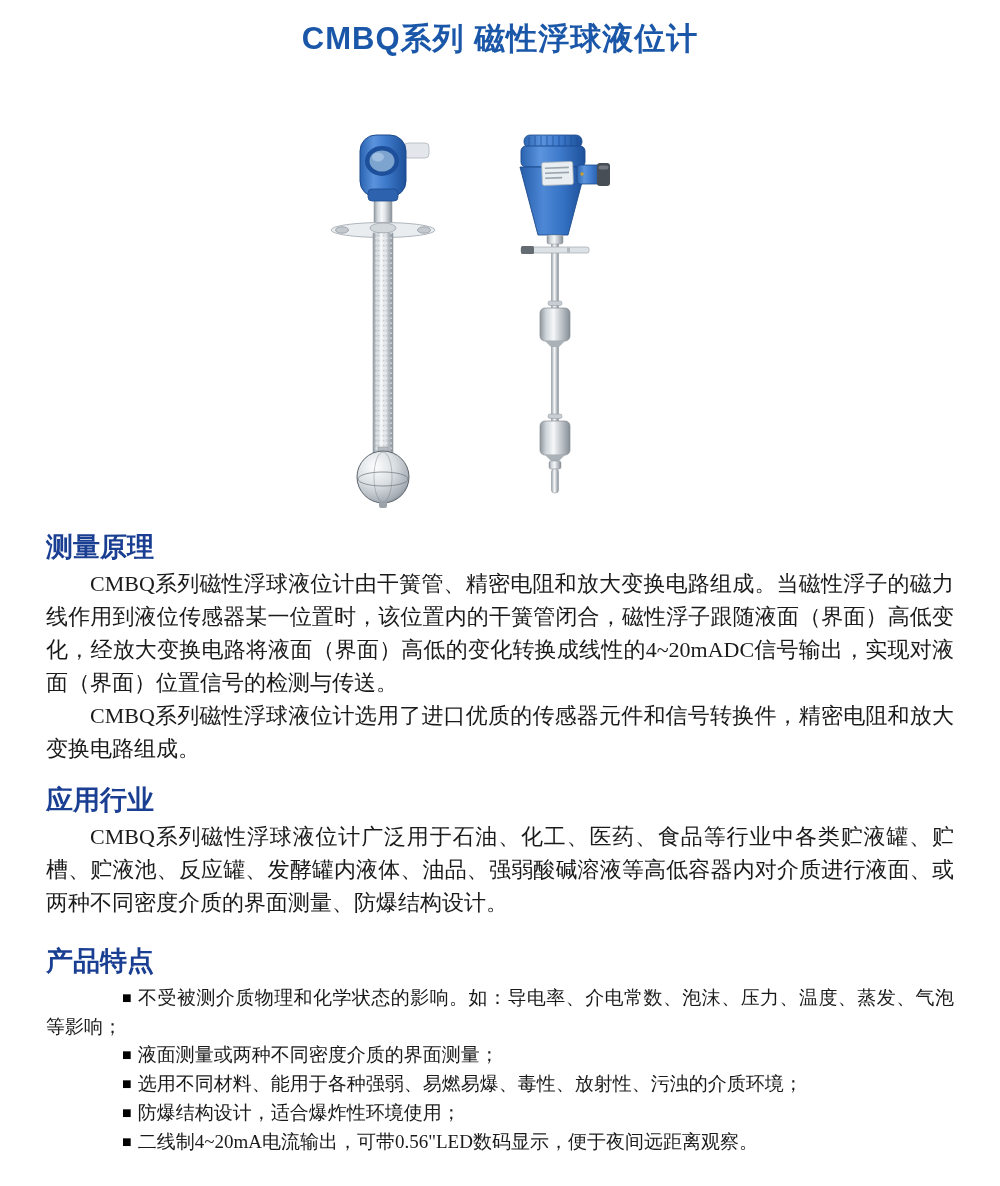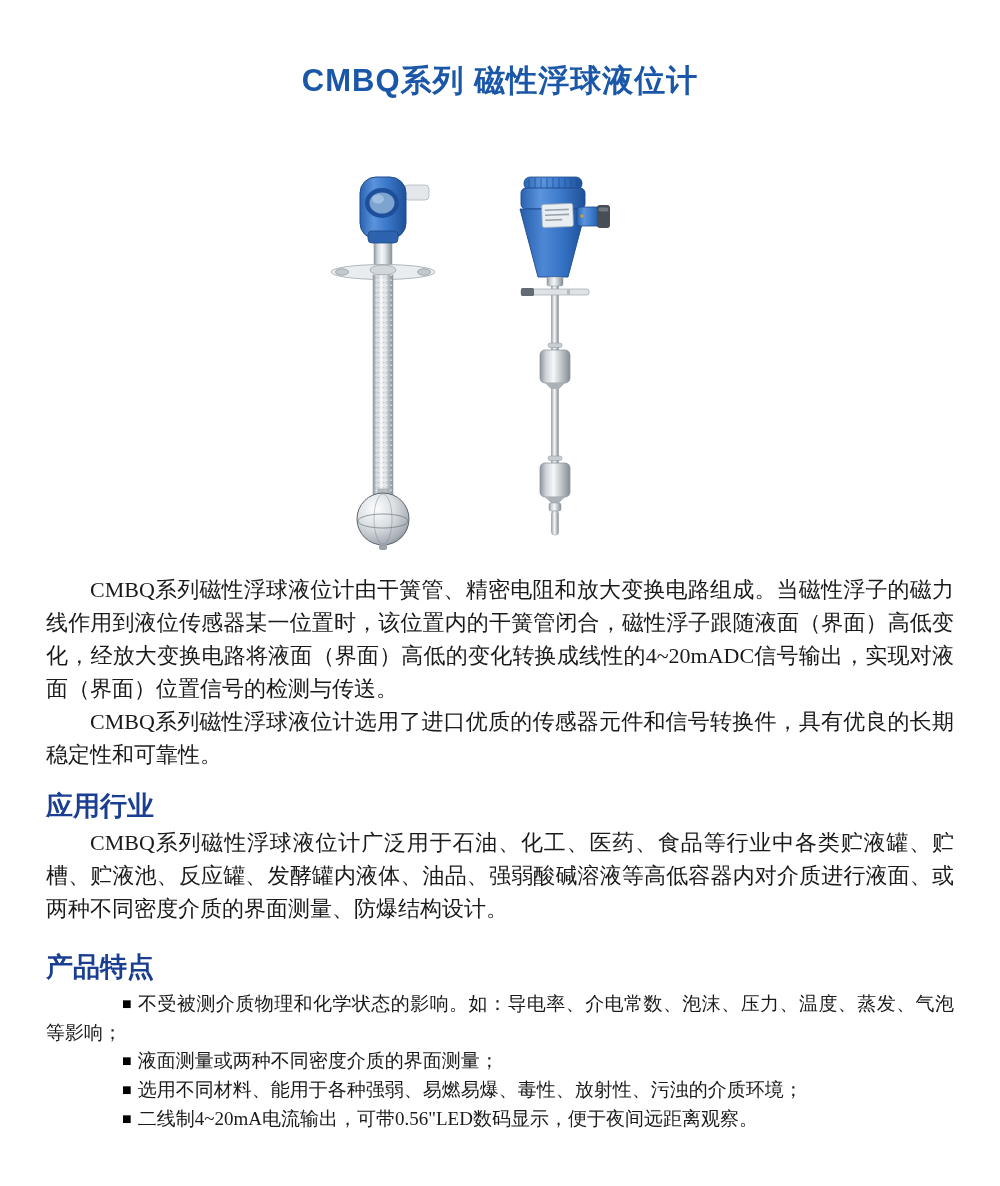--- a/index.html
+++ b/index.html
@@ -13,7 +13,7 @@
   }
   h1.doc-title{
     margin:0;
-    padding-top:61px;
+    padding-top:19px;
     text-align:center;
     font-family:"Liberation Sans", sans-serif;
     font-weight:bold;

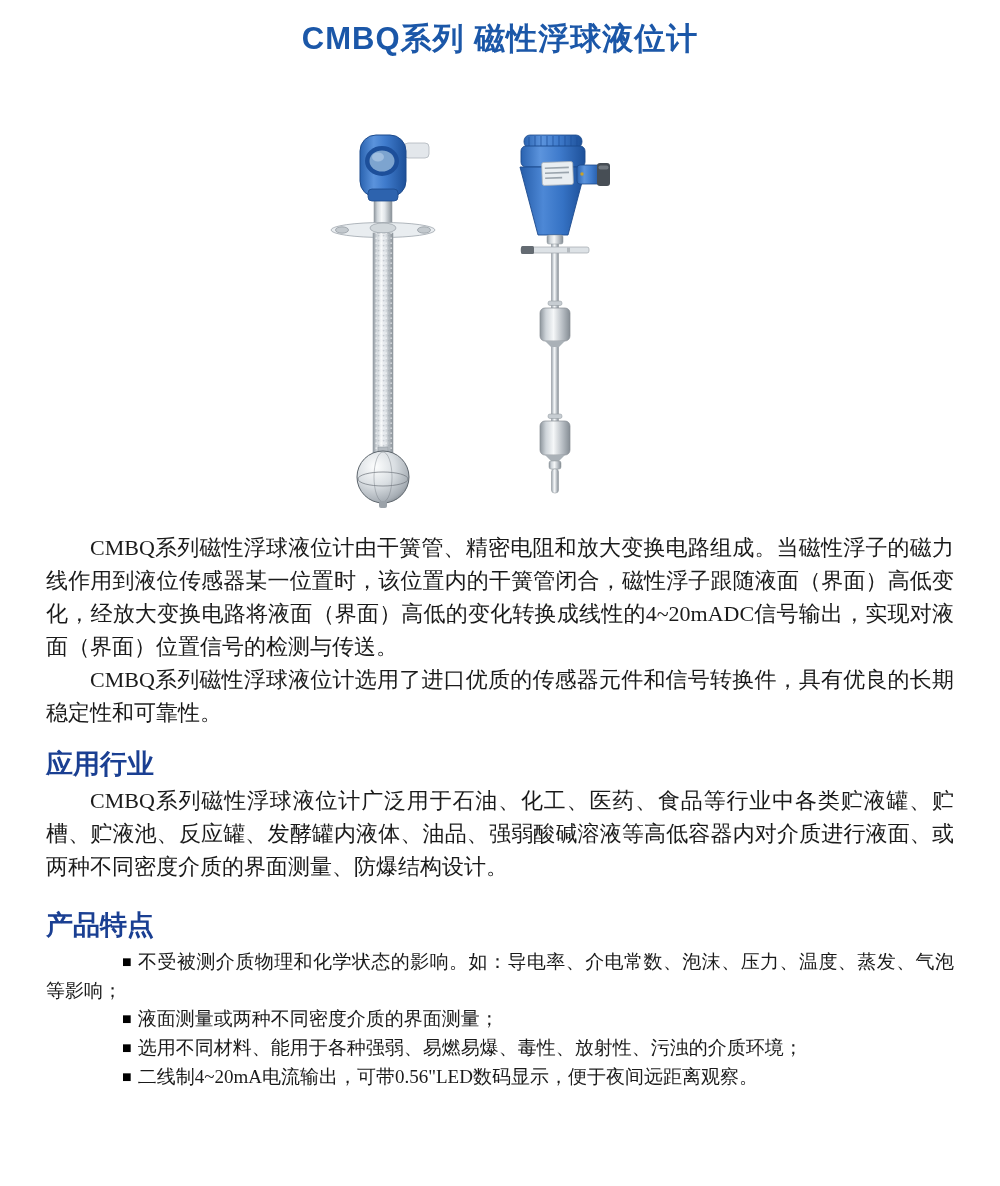--- a/index.html
+++ b/index.html
@@ -205,6 +205,7 @@
   <div class="content">
 
     <section class="sec-principle">
+      <h2 class="sec-heading">测量原理</h2>
       <p class="body-par">CMBQ系列磁性浮球液位计由干簧管、精密电阻和放大变换电路组成。当磁性浮子的磁力线作用到液位传感器某一位置时，该位置内的干簧管闭合，磁性浮子跟随液面（界面）高低变化，经放大变换电路将液面（界面）高低的变化转换成线性的4~20mADC信号输出，实现对液面（界面）位置信号的检测与传送。</p>
       <p class="body-par">CMBQ系列磁性浮球液位计选用了进口优质的传感器元件和信号转换件，具有优良的长期稳定性和可靠性。</p>
     </section>

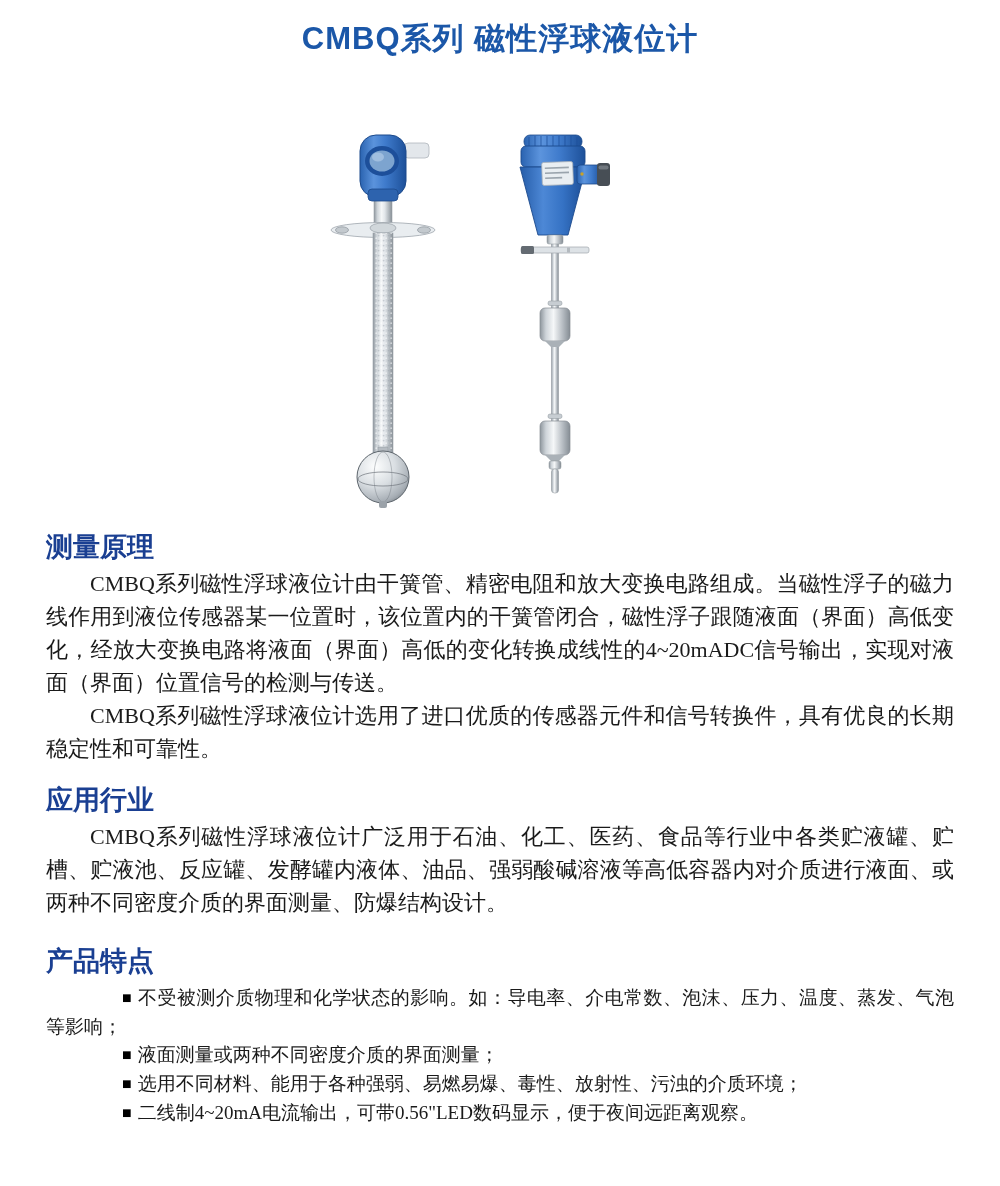--- a/index.html
+++ b/index.html
@@ -207,7 +207,7 @@
     <section class="sec-principle">
       <h2 class="sec-heading">测量原理</h2>
       <p class="body-par">CMBQ系列磁性浮球液位计由干簧管、精密电阻和放大变换电路组成。当磁性浮子的磁力线作用到液位传感器某一位置时，该位置内的干簧管闭合，磁性浮子跟随液面（界面）高低变化，经放大变换电路将液面（界面）高低的变化转换成线性的4~20mADC信号输出，实现对液面（界面）位置信号的检测与传送。</p>
-      <p class="body-par">CMBQ系列磁性浮球液位计选用了进口优质的传感器元件和信号转换件，具有优良的长期稳定性和可靠性。</p>
+      <p class="body-par">CMBQ系列磁性浮球液位计选用了进口优质的传感器元件和信号转换件，精密电阻和放大变换电路组成。</p>
     </section>
 
     <section class="sec-apps">

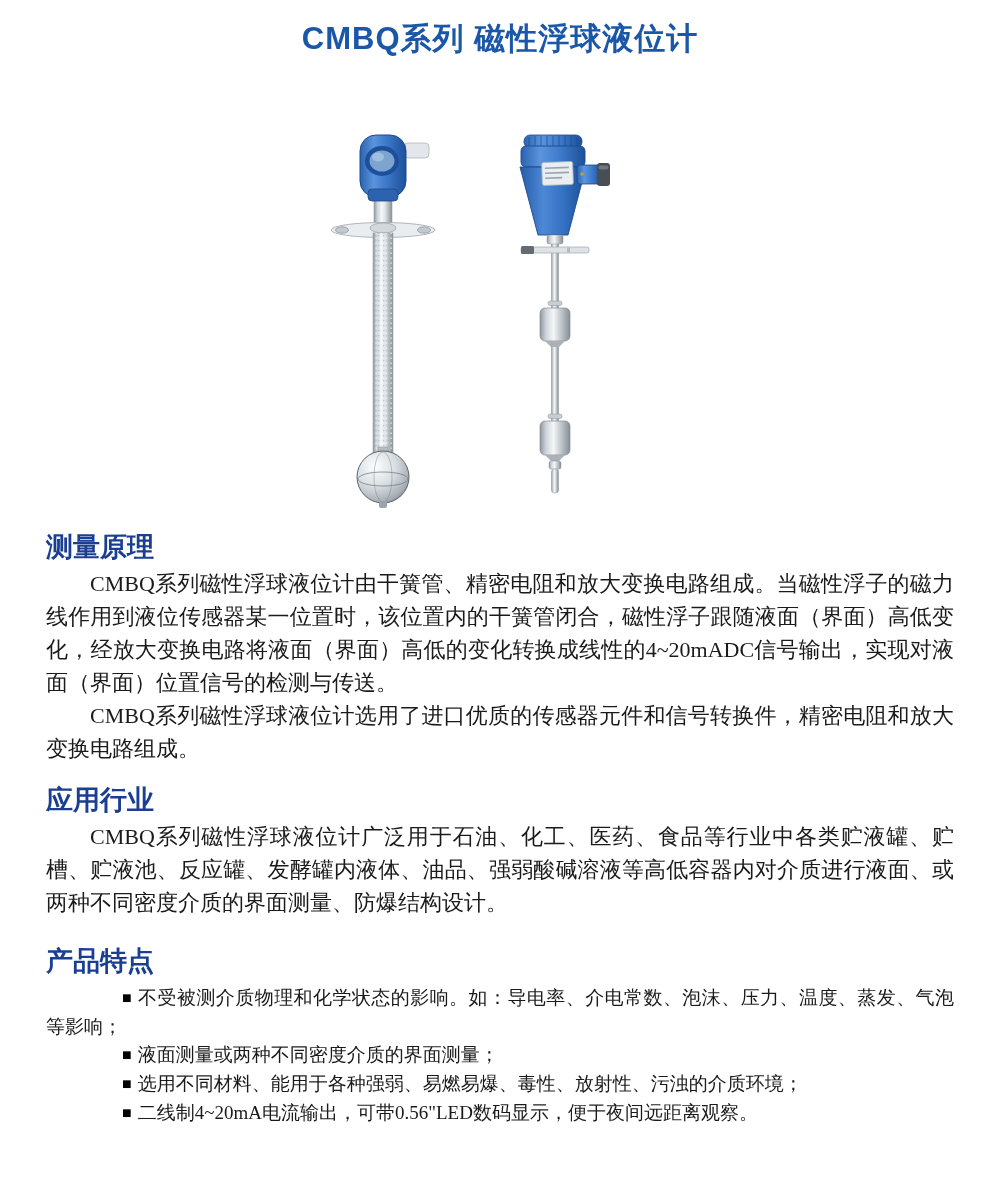--- a/index.html
+++ b/index.html
@@ -221,6 +221,7 @@
       <p class="bullet-par"><span class="bullet-marker">■</span><span>不受被测介质物理和化学状态的影响。如：导电率、介电常数、泡沫、压力、温度、蒸发、气泡等影响；</span></p>
       <p class="bullet-par"><span class="bullet-marker">■</span><span>液面测量或两种不同密度介质的界面测量；</span></p>
       <p class="bullet-par"><span class="bullet-marker">■</span><span>选用不同材料、能用于各种强弱、易燃易爆、毒性、放射性、污浊的介质环境；</span></p>
+      <p class="bullet-par"><span class="bullet-marker">■</span><span>防爆结构设计，适合爆炸性环境使用；</span></p>
       <p class="bullet-par"><span class="bullet-marker">■</span><span>二线制4~20mA电流输出，可带0.56"LED数码显示，便于夜间远距离观察。</span></p>
     </section>
 

